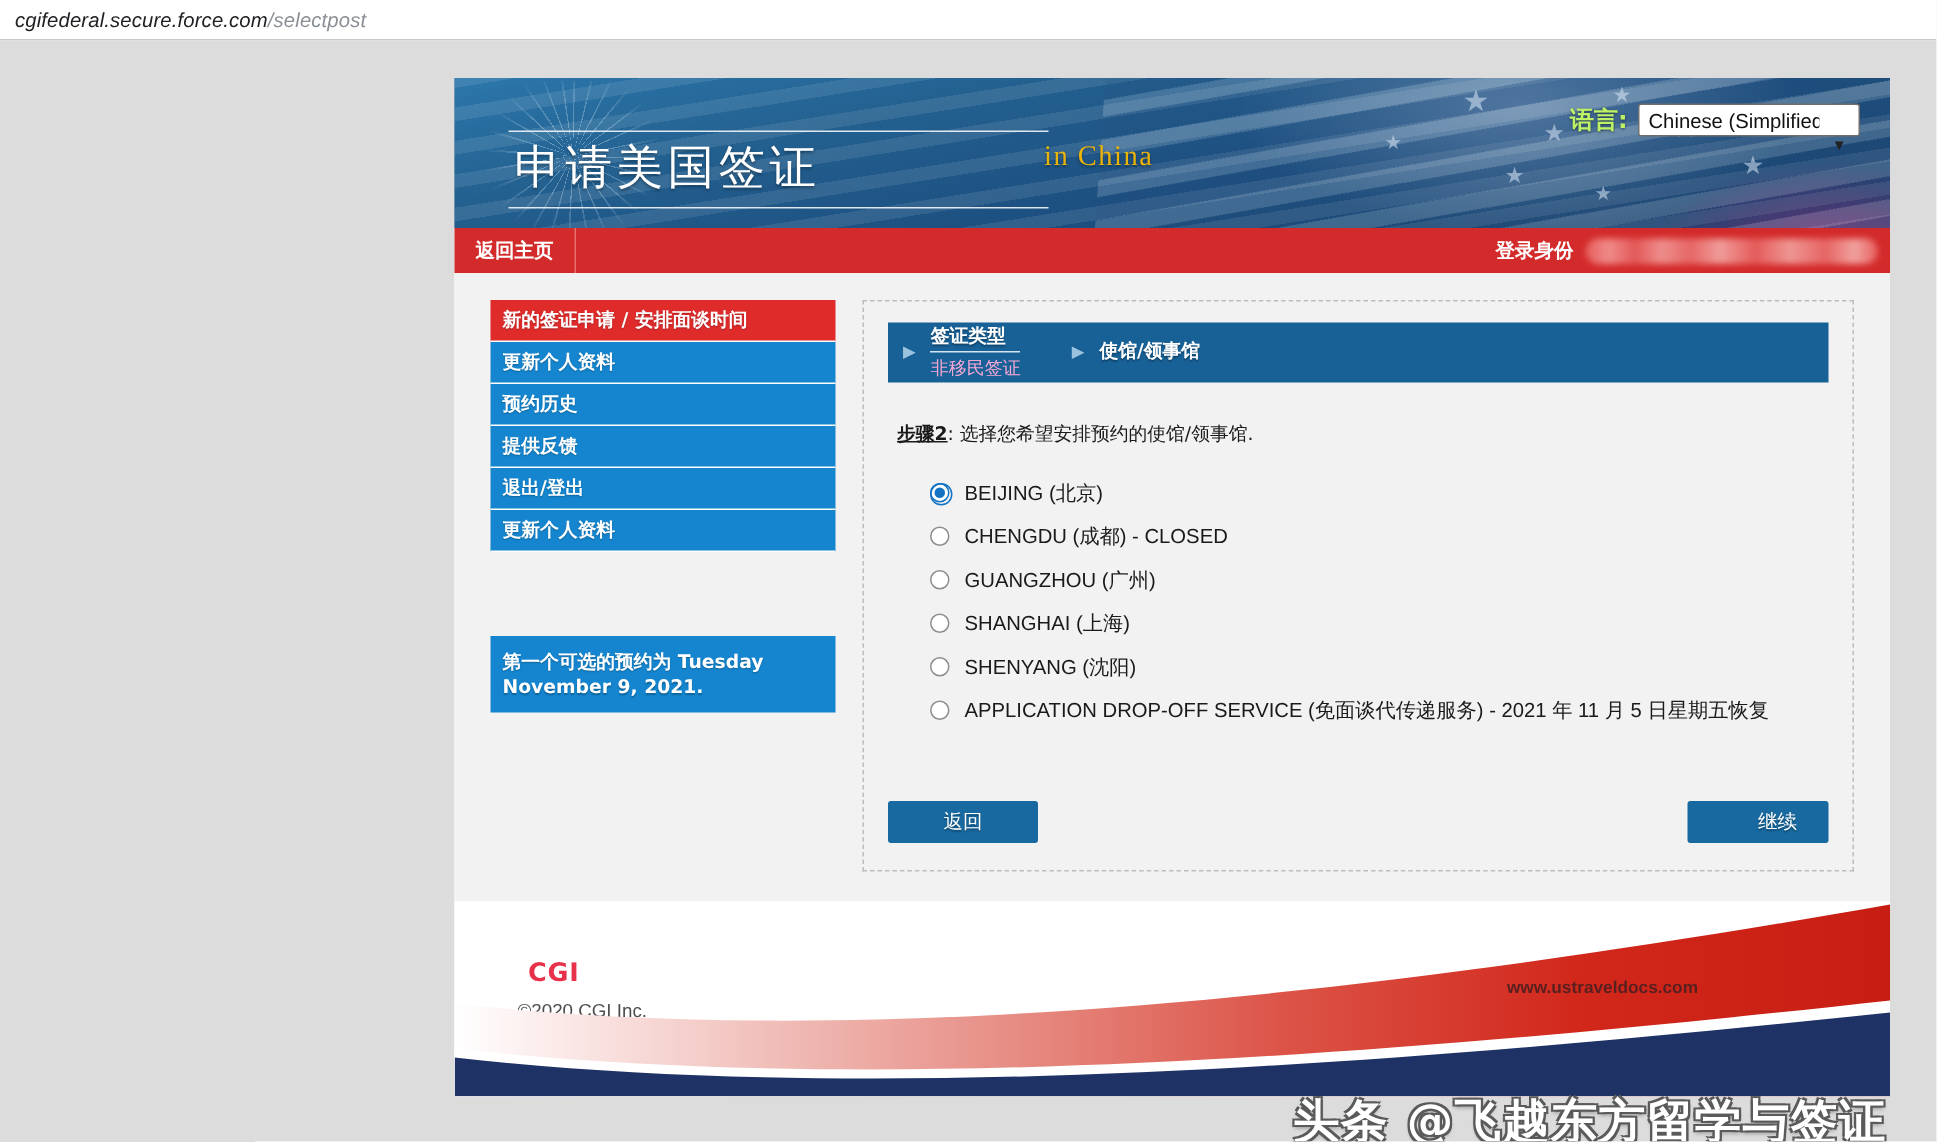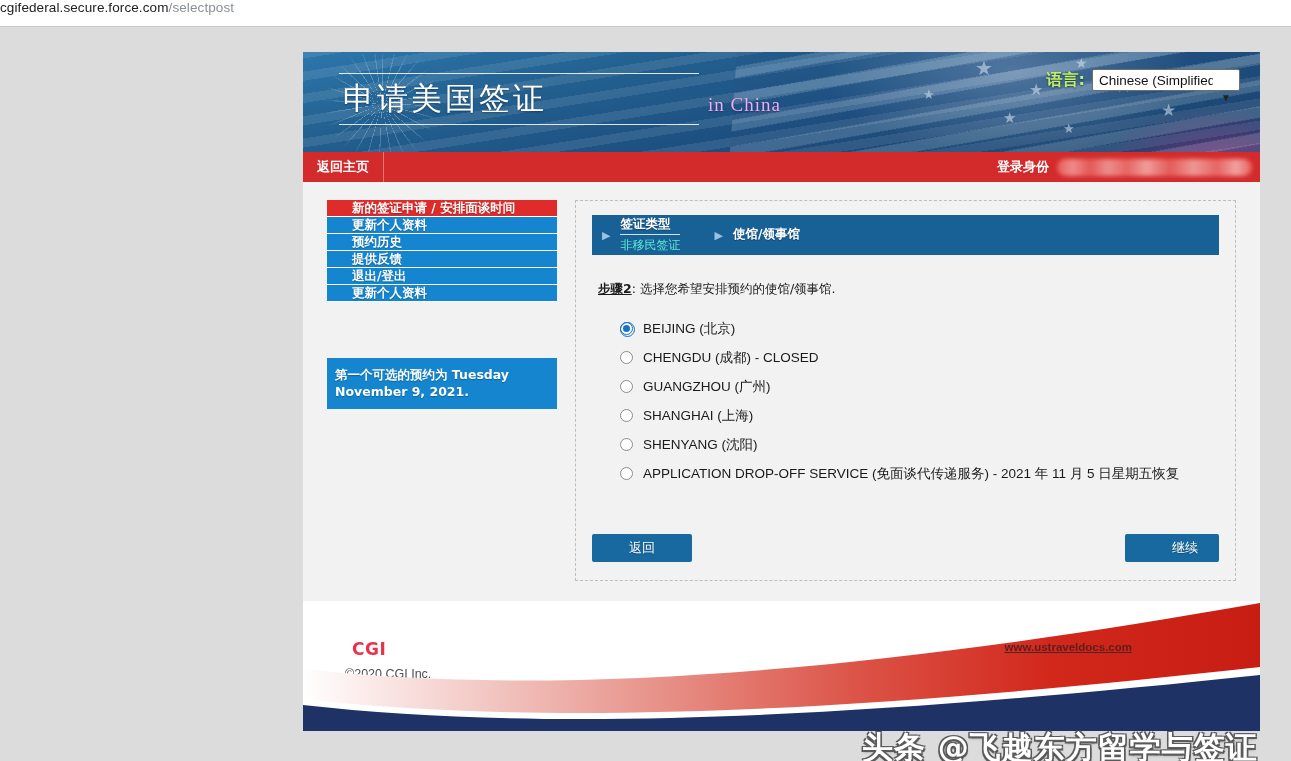--- a/index.html
+++ b/index.html
@@ -17,9 +17,12 @@
     background: #ffffff;
     border-bottom: 1px solid #c9c9c9;
     display: flex;
+    align-items: center;
+    padding-left: 10px;
     font-size: 13.5px;
     color: #202124;
     letter-spacing: .1px;
+    font-style: italic;
   }
   #urlbar .url-path { color: #8a8f95; }
 

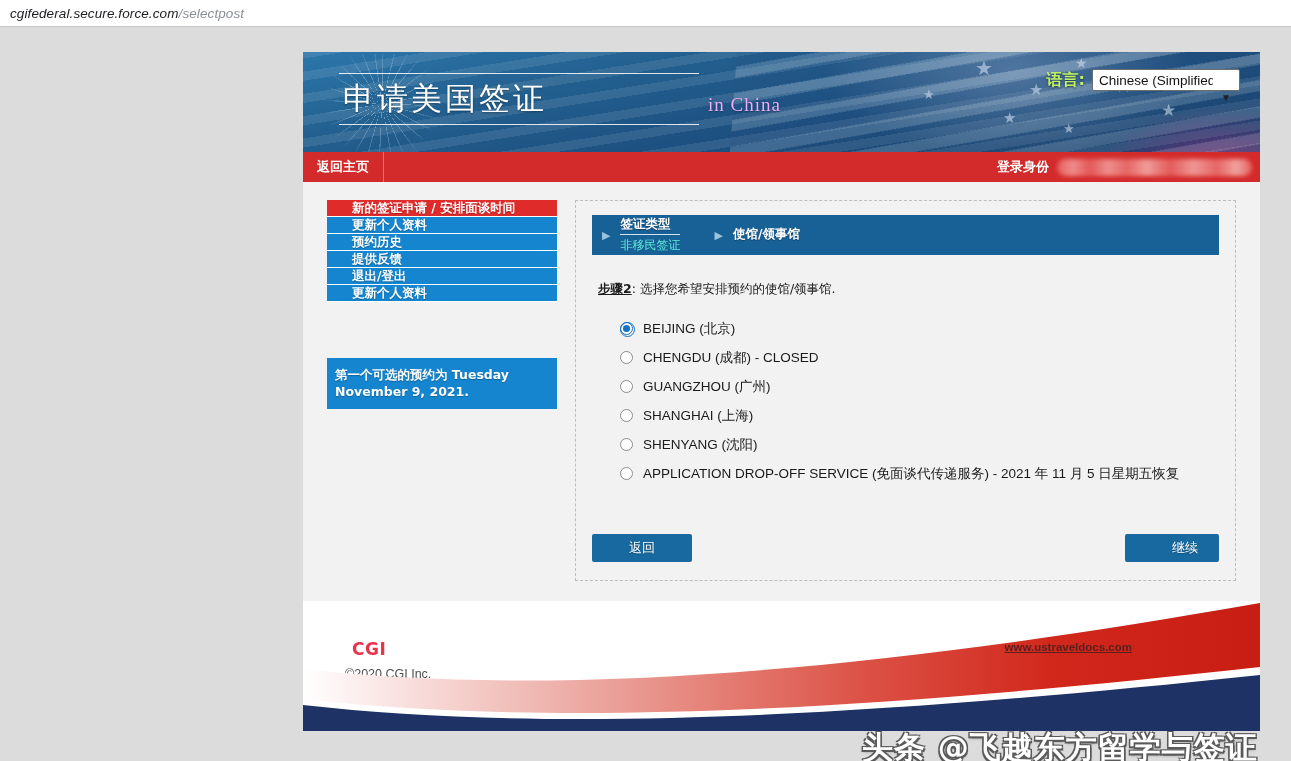--- a/index.html
+++ b/index.html
@@ -94,7 +94,7 @@
   }
   #banner-title-wrap {
     position: absolute;
-    left: 36px; top: 21px;
+    left: 36px; top: 35px;
     width: 360px;
   }
   #banner-title {

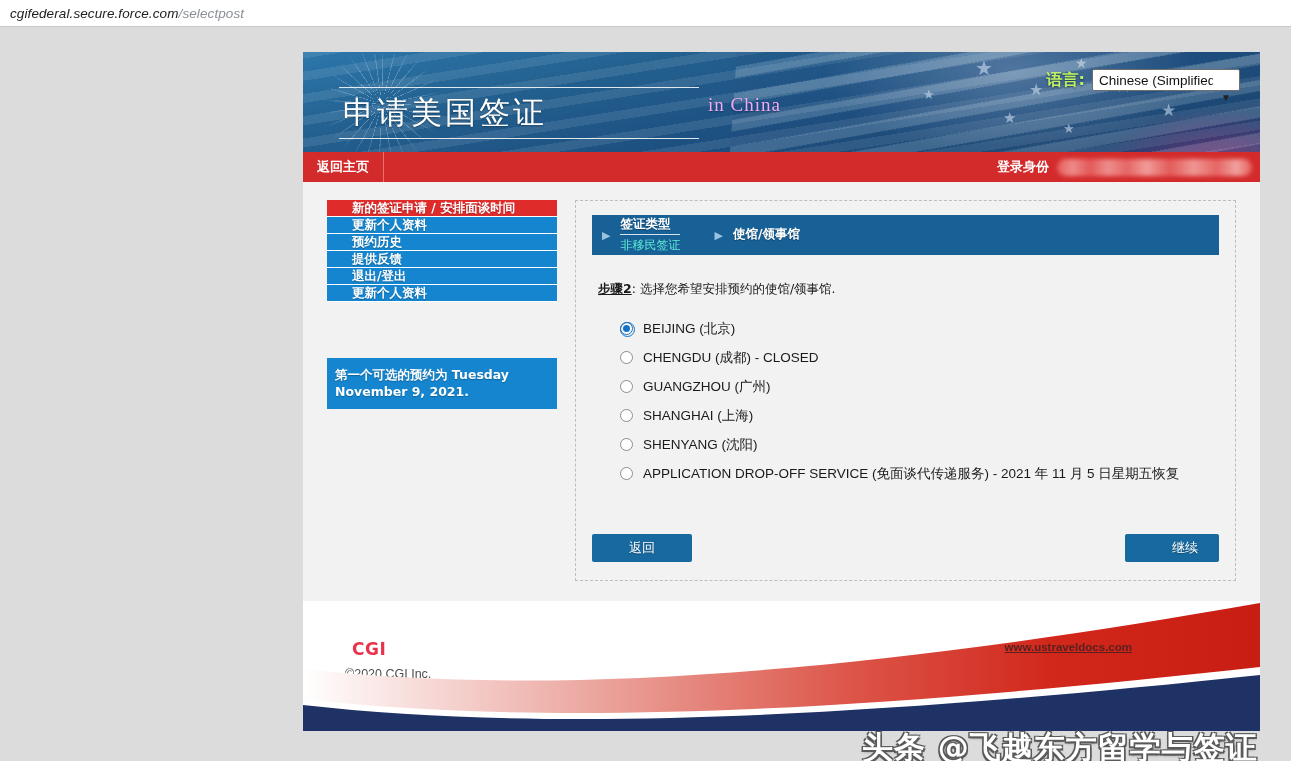--- a/index.html
+++ b/index.html
@@ -111,8 +111,8 @@
   }
   #banner-sub {
     position: absolute;
-    left: 405px; top: 42px;
-    color: #f0abfc;
+    left: 393px; top: 42px;
+    color: #eab308;
     font-family: "Liberation Serif", serif;
     font-size: 19px;
     letter-spacing: 1px;

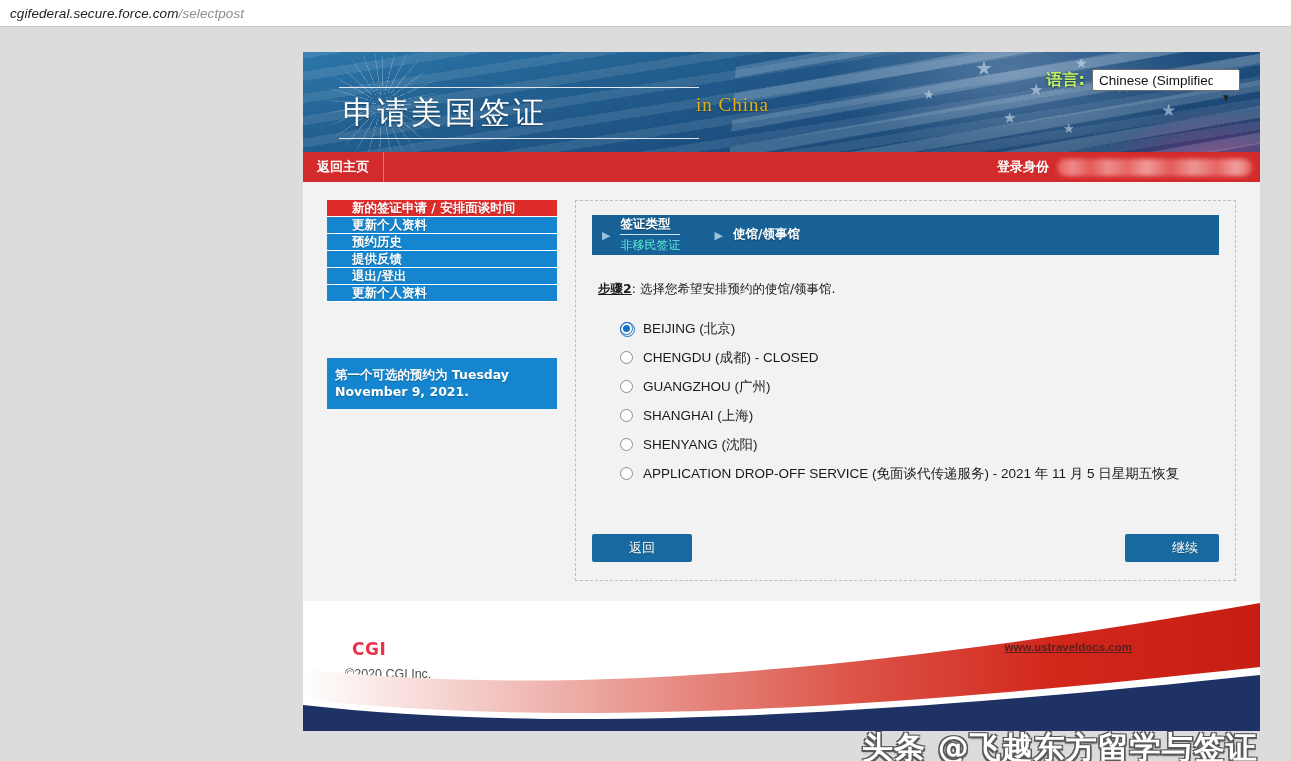--- a/index.html
+++ b/index.html
@@ -202,9 +202,9 @@
   
   #sidebar { width: 230px; flex: 0 0 230px; }
   .menu-item {
-    height: 17px;
+    height: 28px;
     display: flex; align-items: center;
-    padding-left: 25px;
+    padding-left: 8px;
     color: #ffffff;
     font-family: "DejaVu Sans", sans-serif;
     font-size: 12.5px;

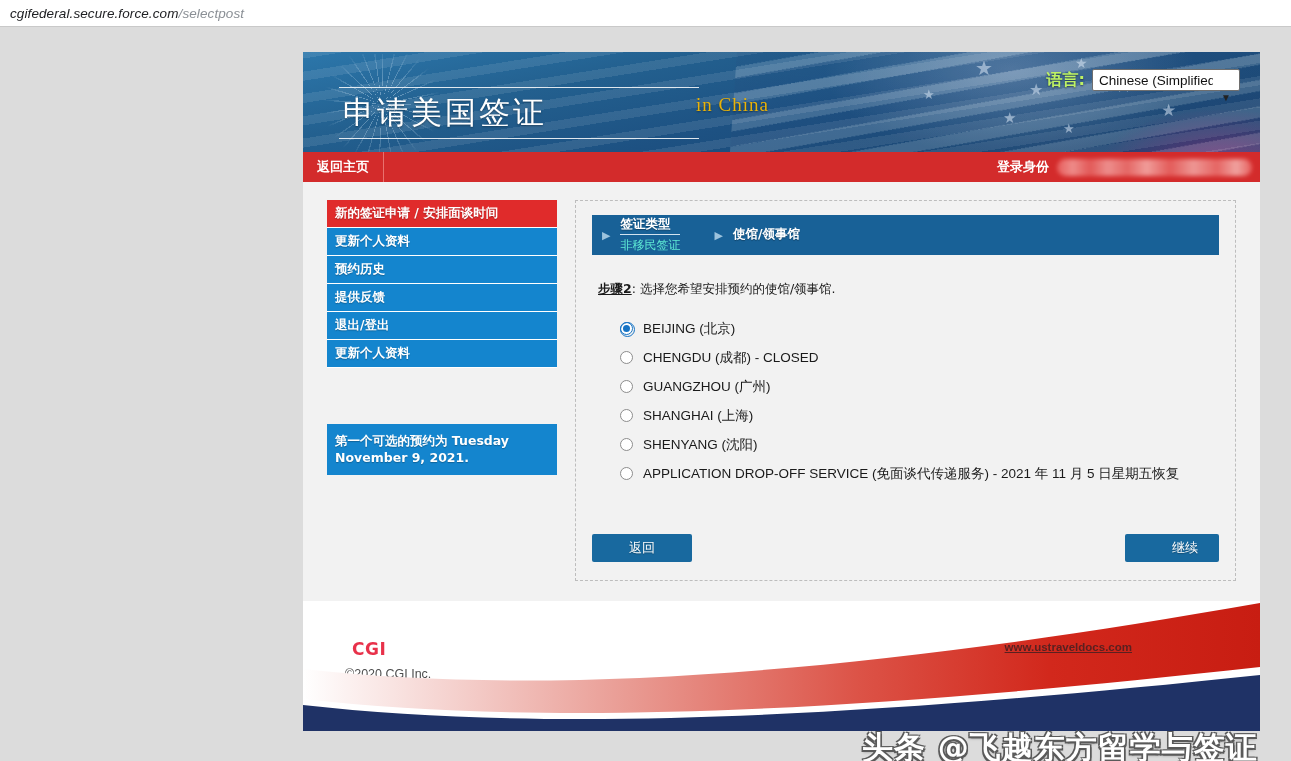--- a/index.html
+++ b/index.html
@@ -265,7 +265,7 @@
     text-shadow: 0 1px 1px rgba(0,0,0,.3);
   }
   .step-sub {
-    color: #5eead4;
+    color: #f9a8d4;
     font-size: 12px;
     padding-top: 2px;
     font-family: Liberation Serif, serif;

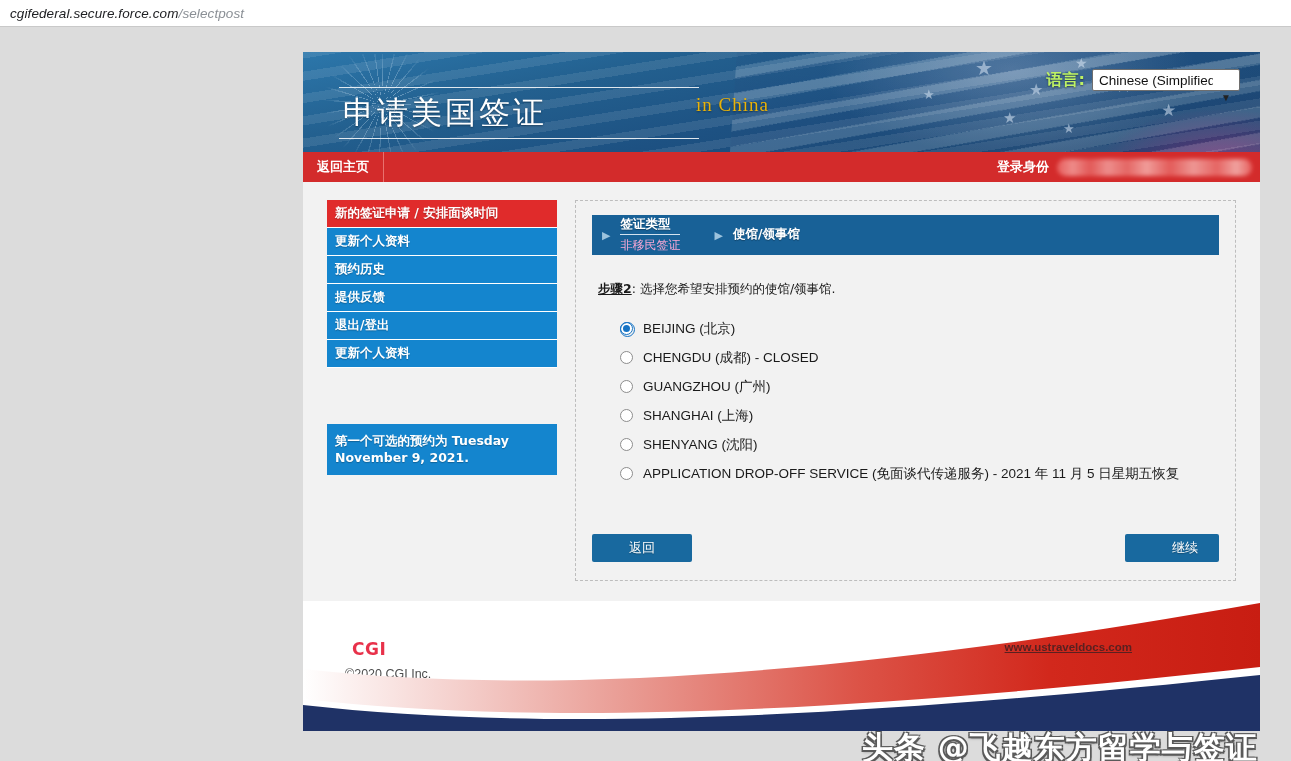--- a/index.html
+++ b/index.html
@@ -369,13 +369,12 @@
   }
   #footer-url {
     position: absolute;
-    right: 128px; top: 40px;
+    right: 128px; top: 52px;
     color: #5a2020;
     font-family: "Liberation Sans", sans-serif;
     font-size: 11.5px;
     font-weight: bold;
     z-index: 4;
-    text-decoration: underline;
   }
   #wave-red, #wave-navy {
     position: absolute;

